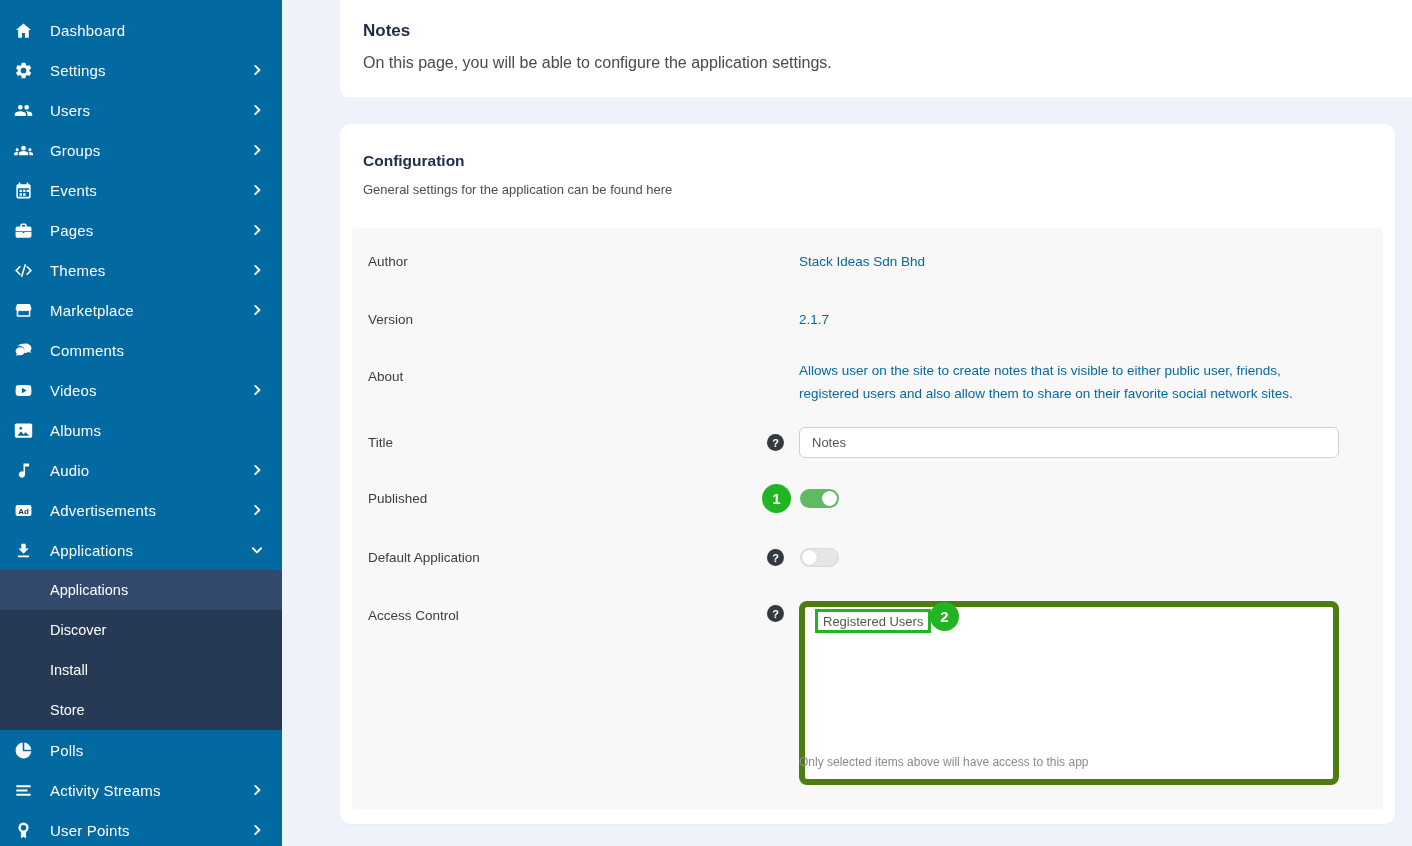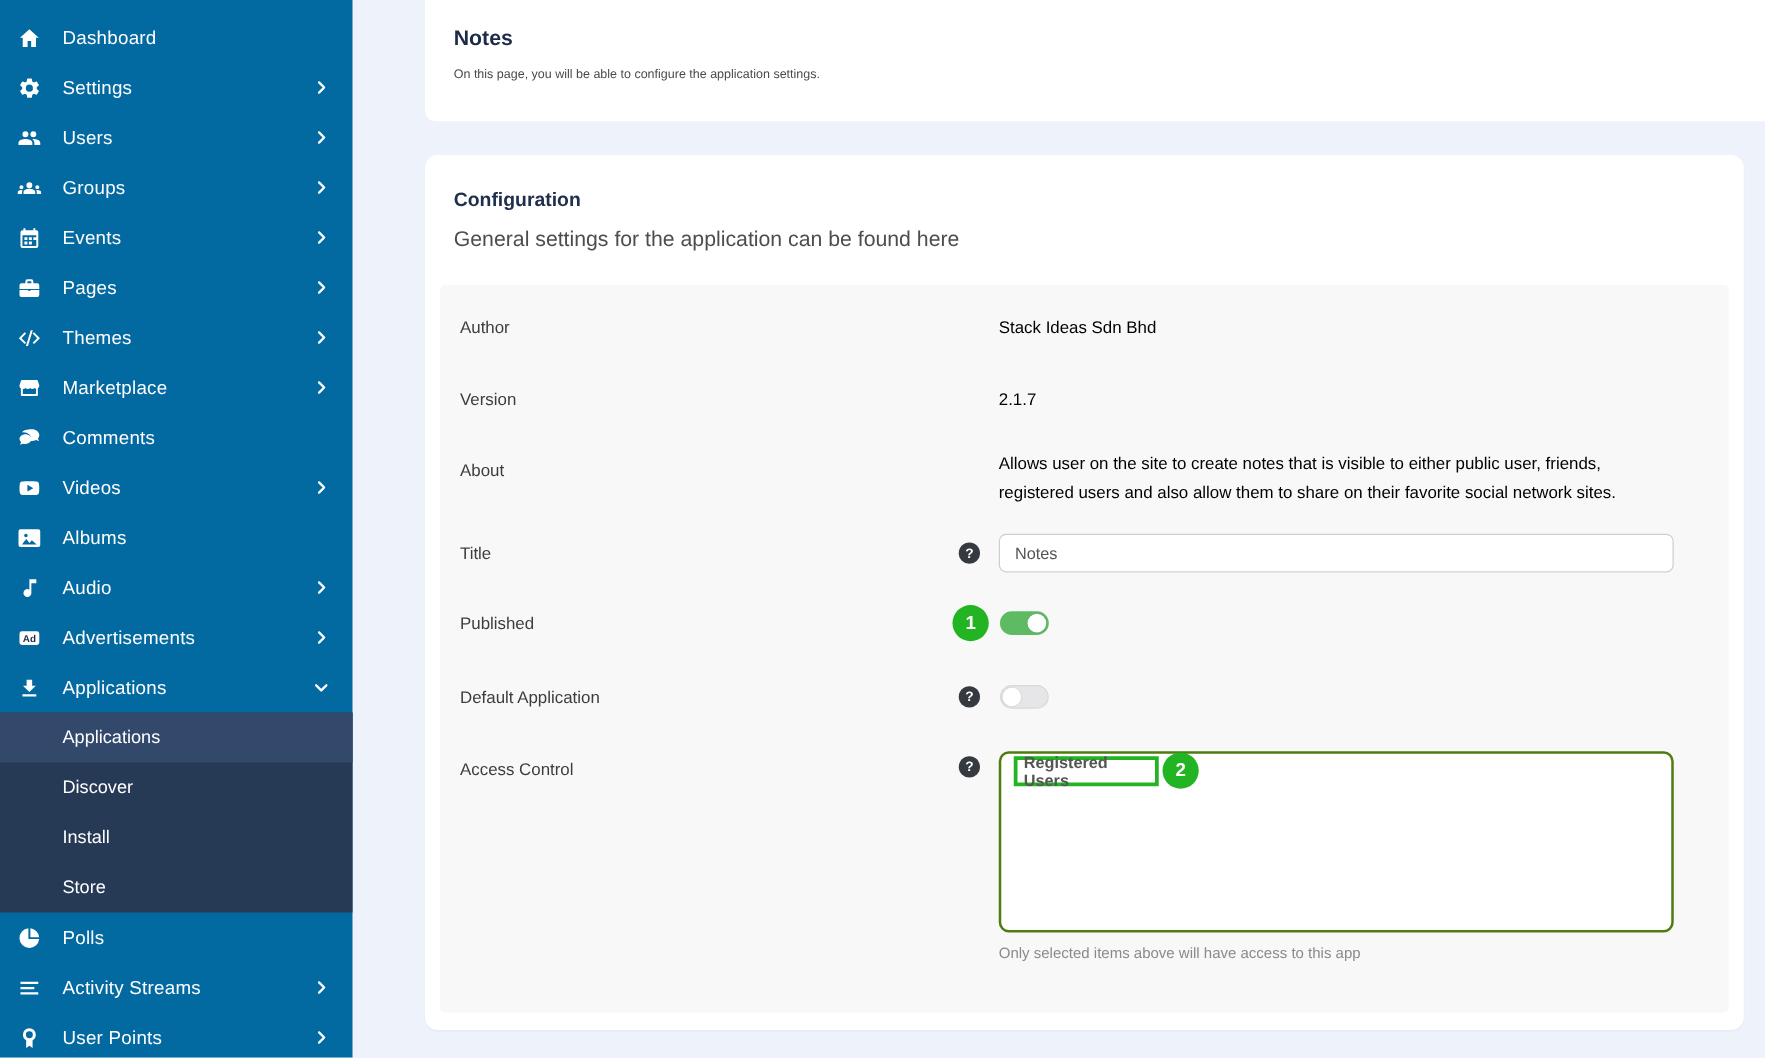--- a/index.html
+++ b/index.html
@@ -28,7 +28,7 @@
                  background:#fff; border-radius:0 0 0 8px; }
   .page-title { position:absolute; left:23px; top:21px; font-size:17px; font-weight:700;
                 color:#1c2b47; }
-  .page-subtitle { position:absolute; left:23px; top:54px; font-size:10px; color:#4a4a4a; }
+  .page-subtitle { position:absolute; left:23px; top:54px; font-size:16px; color:#4a4a4a; }
 
   .config-card { position:absolute; left:340px; top:124px; width:1055px; height:700px;
                  background:#fff; border-radius:10px; box-shadow:0 1px 2px rgba(0,0,0,.03);padding-left:12px; }

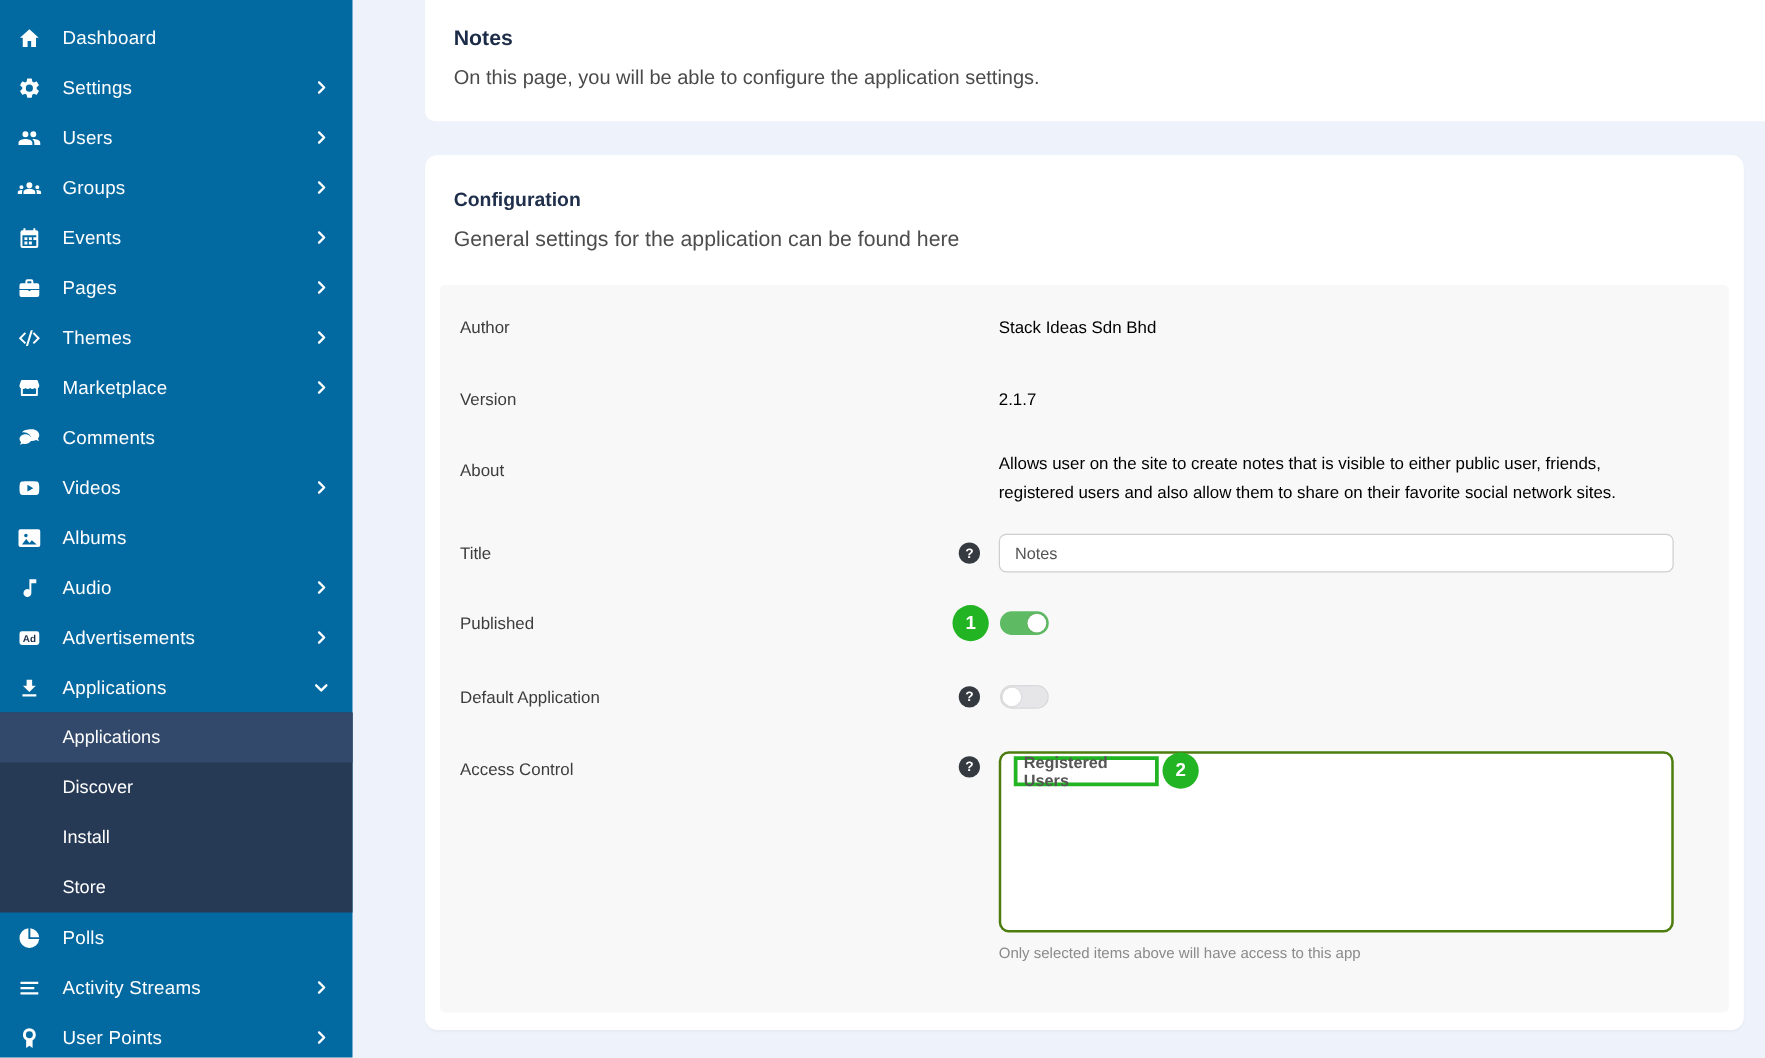--- a/index.html
+++ b/index.html
@@ -34,7 +34,7 @@
                  background:#fff; border-radius:10px; box-shadow:0 1px 2px rgba(0,0,0,.03);padding-left:12px; }
   .config-title { position:absolute; left:23px; top:28px; font-size:15.5px; font-weight:700;
                   color:#20304c; }
-  .config-subtitle { position:absolute; left:23px; top:58px; font-size:17px; color:#4d4d4d; }
+  .config-subtitle { position:absolute; left:23px; top:58px; font-size:13px; color:#4d4d4d; }
 
   .panel { position:absolute; left:12px; top:104px; width:1031px; height:582px;
            background:#f8f8f9; border-radius:4px; }

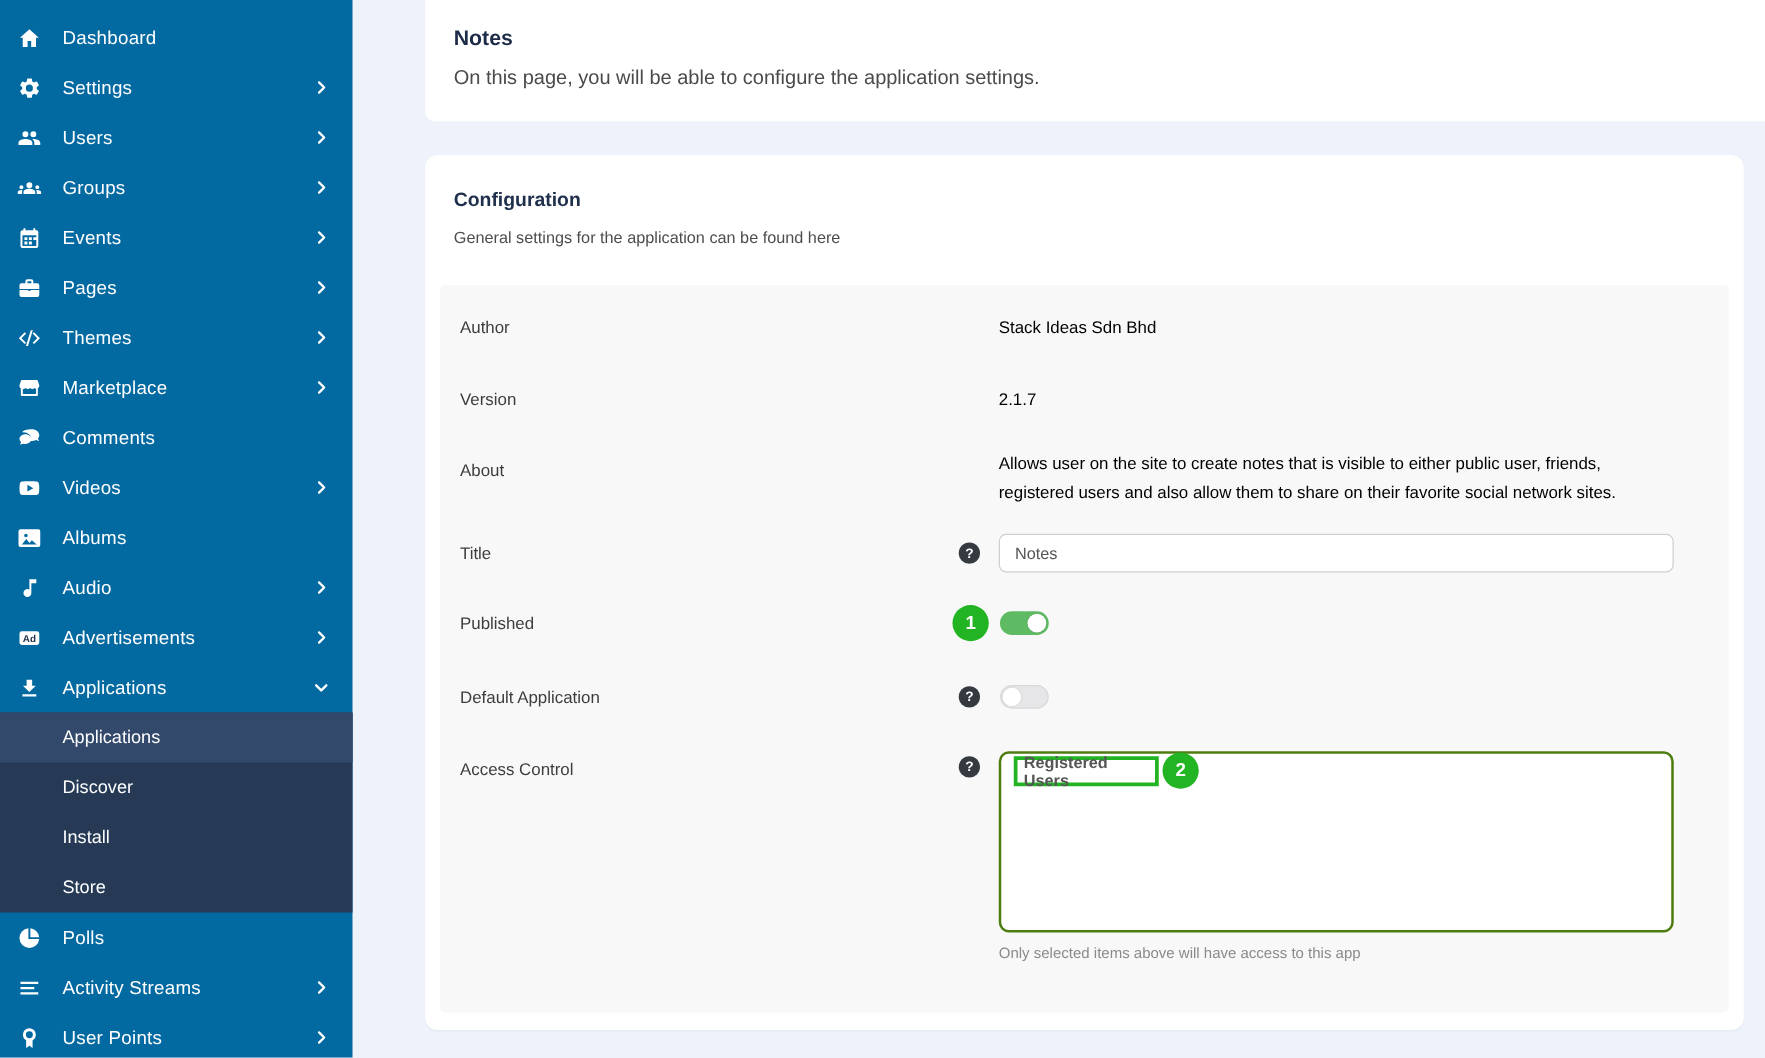--- a/index.html
+++ b/index.html
@@ -39,7 +39,7 @@
   .panel { position:absolute; left:12px; top:104px; width:1031px; height:582px;
            background:#f8f8f9; border-radius:4px; }
   .flabel { position:absolute; left:16px; font-size:13.5px; color:#3d3d3d; }
-  .fvalue { position:absolute; left:447px; font-size:13.5px; color:#000000;
+  .fvalue { position:absolute; left:447px; font-size:13.5px; color:#0369a1;
             max-width:505px; line-height:23px; }
   .help { position:absolute; left:415px; width:17px; height:17px; border-radius:50%;
           background:#343a40; color:#fff; font-size:11px; font-weight:700;

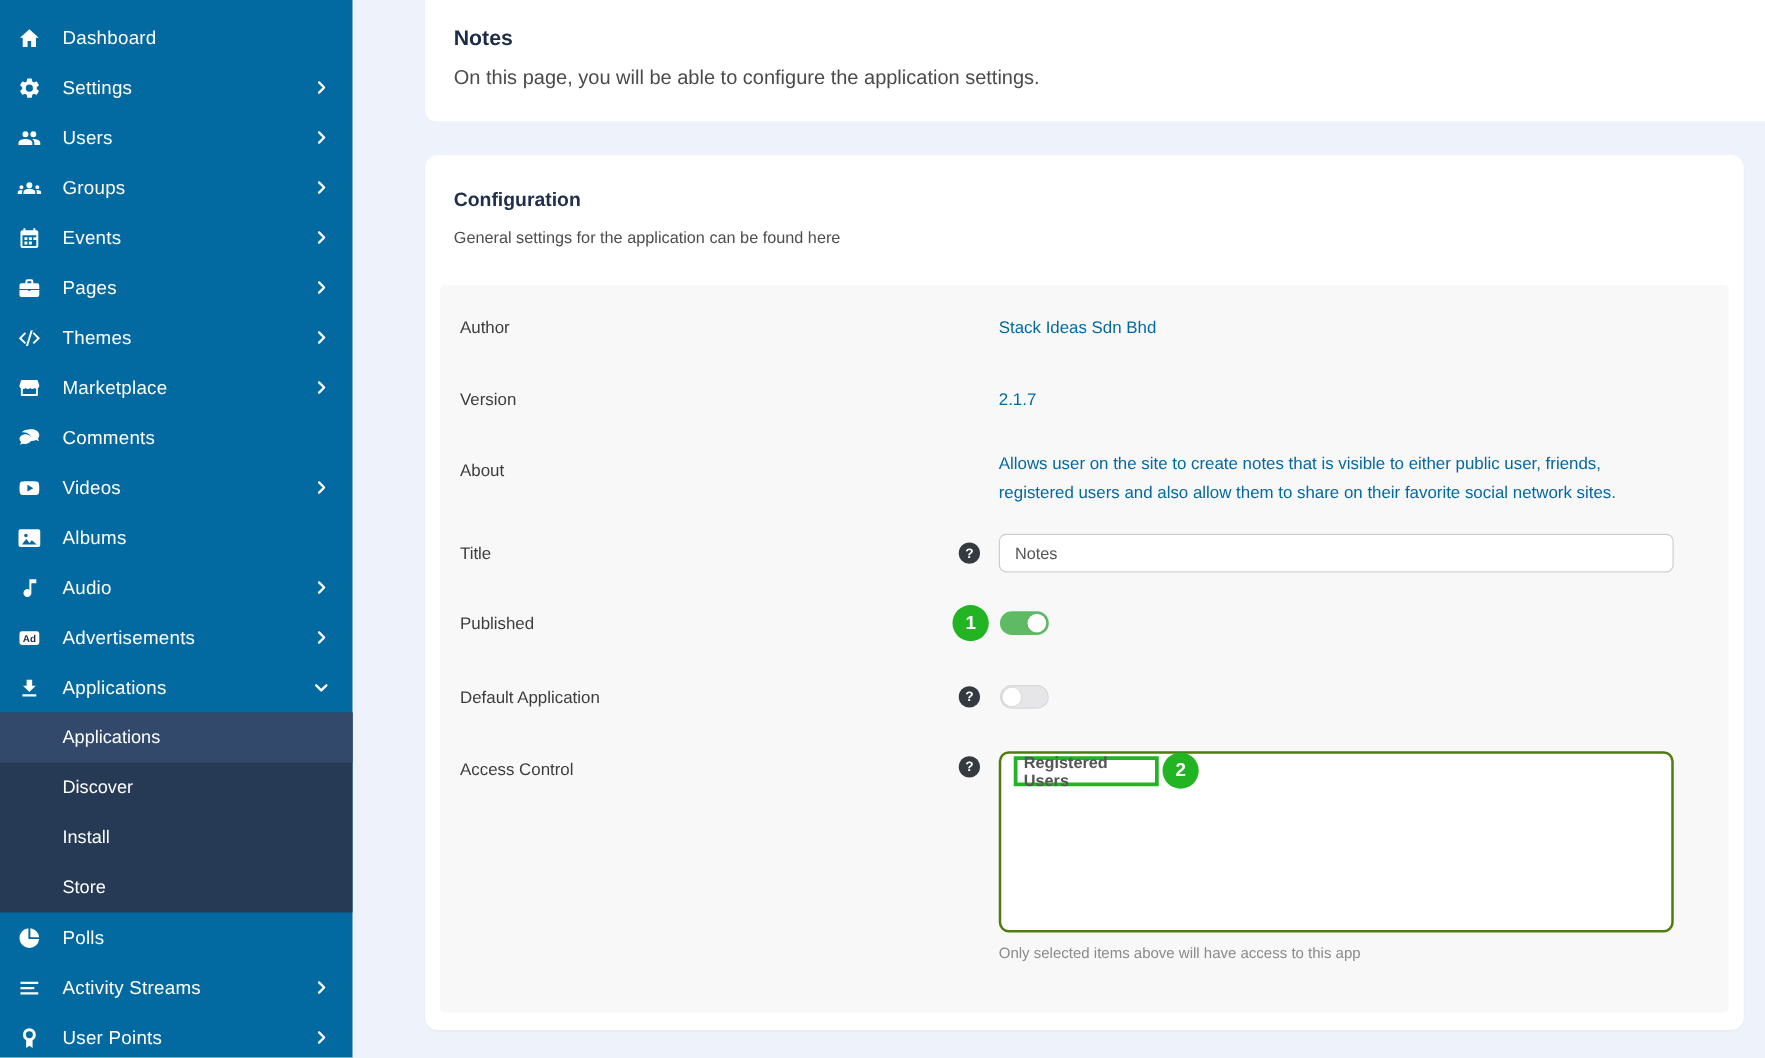--- a/index.html
+++ b/index.html
@@ -62,8 +62,8 @@
   .toggle.on .knob { right:2px; }
   .toggle.off .knob { left:1px; top:1px; }
 
-  .multiselect { position:absolute; left:447px; top:373px; width:540px; height:145px;
-                 background:#fff; border:2px solid #4d7c0f; border-radius:8px;font-weight:bold; }
+  .multiselect { position:absolute; left:447px; top:373px; width:540px; height:184px;
+                 background:#fff; border:6px solid #4d7c0f; border-radius:8px; }
   .ms-option { position:absolute; left:10px; top:2px; width:116px; height:24px;
                border:3px solid #22b422; display:flex; align-items:center;
                padding-left:5px; font-size:13px; color:#555; cursor:pointer; }

